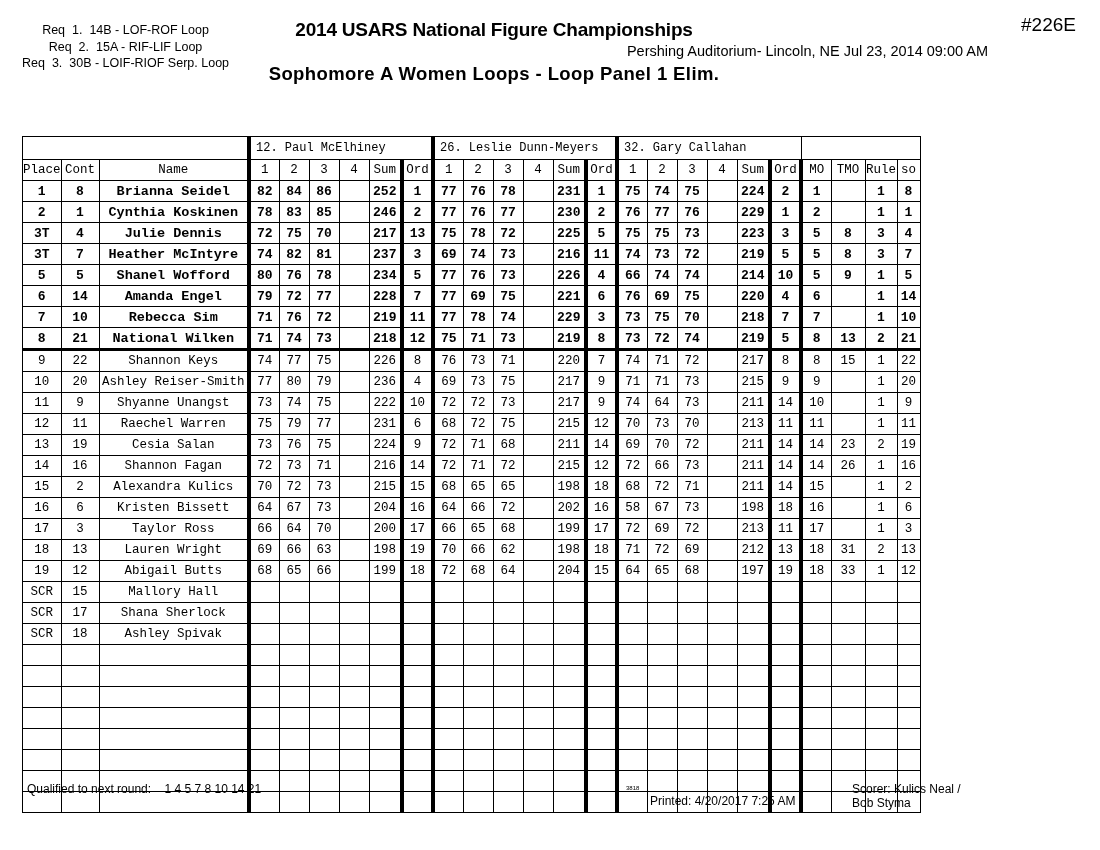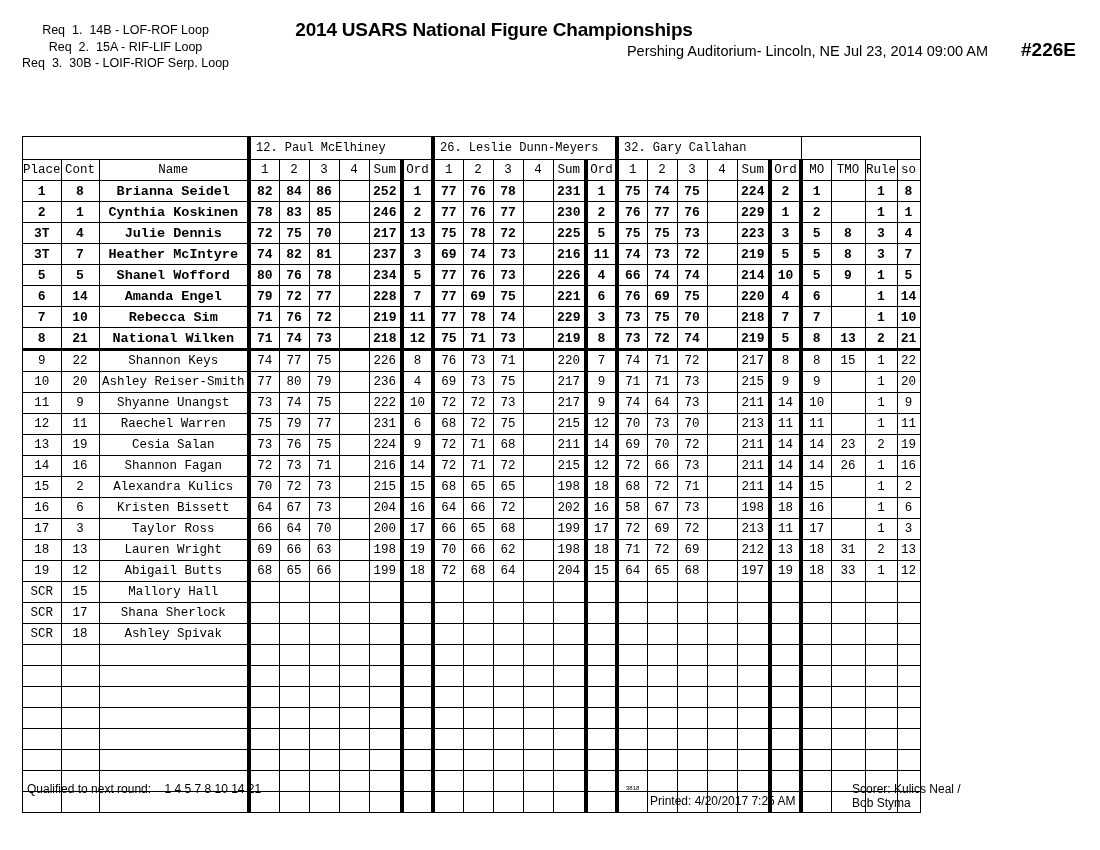--- a/index.html
+++ b/index.html
@@ -30,8 +30,8 @@
   .t4{font-size:15px;line-height:23px;}
 
   .docnum{
-    position:absolute;right:24px;top:39px;
-    font-size:19px;font-weight:bold;
+    position:absolute;right:24px;top:14px;
+    font-size:19px;font-weight:normal;
   }
 
   

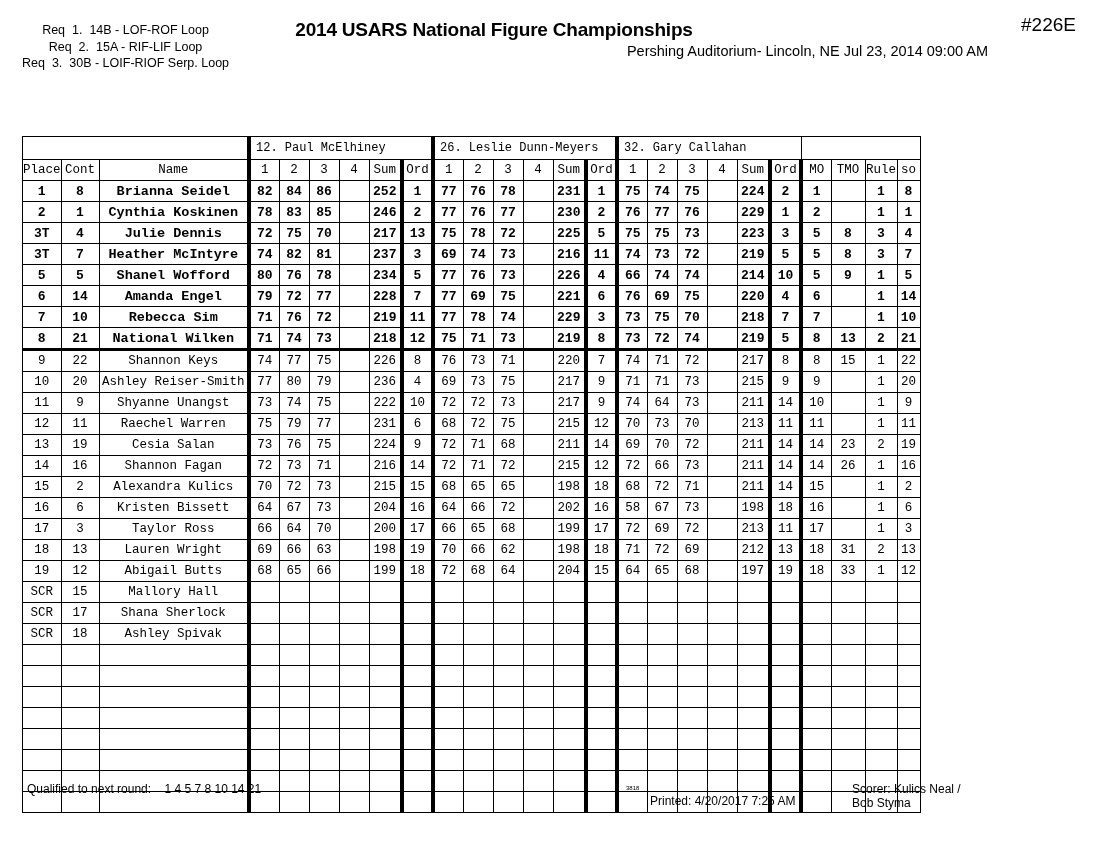--- a/index.html
+++ b/index.html
@@ -85,6 +85,7 @@
   <div class="titleblock">
     <div class="t1">2014 USARS National Figure Championships</div>
     <div class="t2">Pershing Auditorium-  Lincoln, NE  Jul 23, 2014   09:00 AM</div>
+    <div class="t3">Sophomore A Women Loops - Loop Panel 1 Elim.</div>
   </div>
 
   <div class="docnum">#226E</div>

